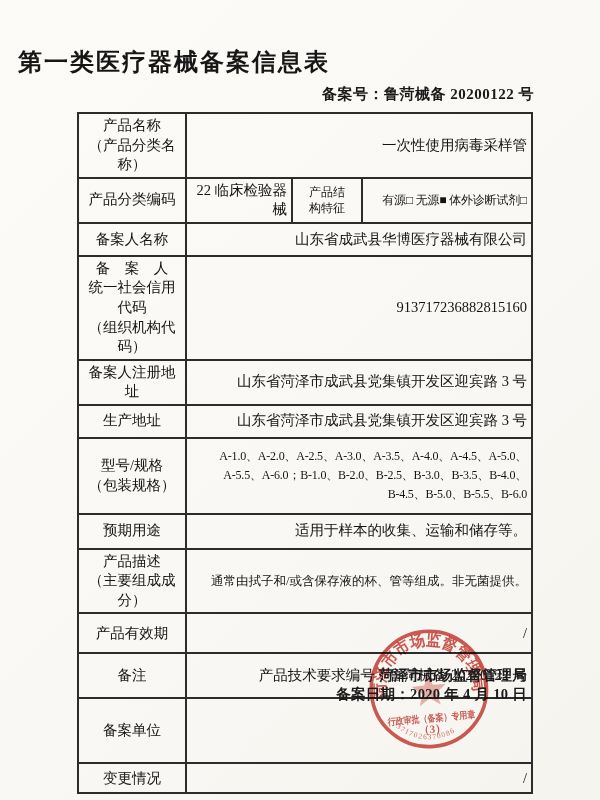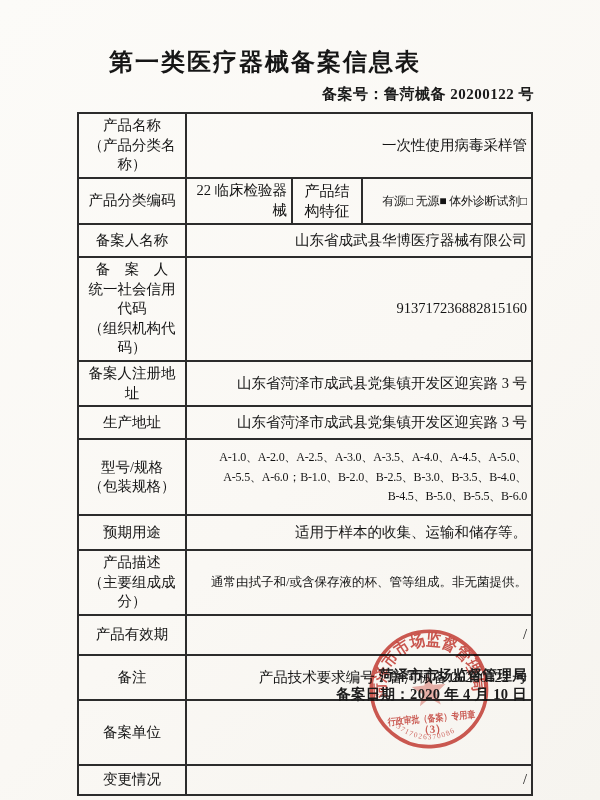--- a/index.html
+++ b/index.html
@@ -15,7 +15,7 @@
   }
   .page-title{
     position:absolute;top:46px;left:0;width:512px;
-    text-align:center;text-indent:18px;
+    text-indent:18px;
     font-family:"Liberation Sans","DejaVu Sans",sans-serif;
     font-size:24px;font-weight:700;letter-spacing:2px;color:#161616;
   }

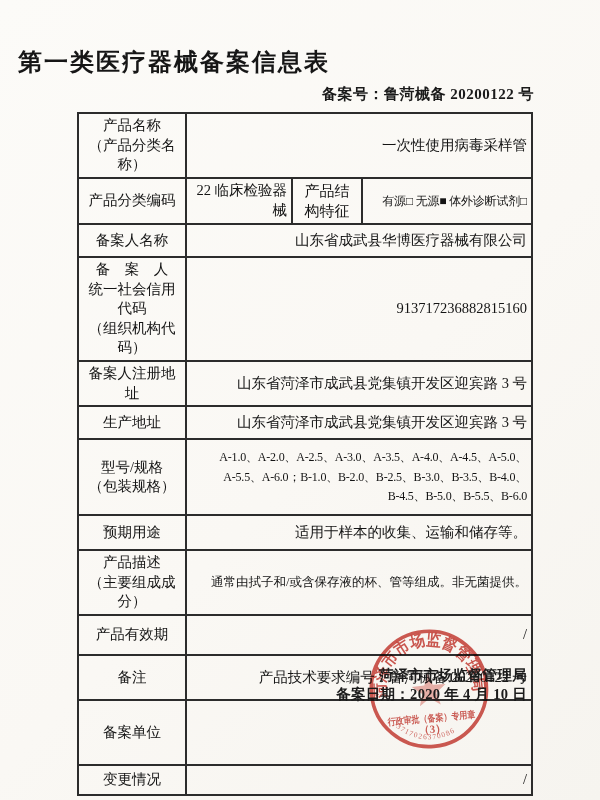--- a/index.html
+++ b/index.html
@@ -39,7 +39,7 @@
   td.val.models{font-size:12px;line-height:1.6;letter-spacing:-.2px;}
   td.val.desc{font-size:12.5px;white-space:nowrap;}
   td.val.feat{font-size:12px;white-space:nowrap;padding-left:12px;letter-spacing:-.2px;}
-  td.lbl.feat-l{font-size:15px;}
+  td.lbl.feat-l{font-size:12px;}
   .authority{
     position:absolute;left:300px;top:666px;width:227px;z-index:6;
     text-align:right;font-size:14.5px;line-height:19px;font-weight:600;

